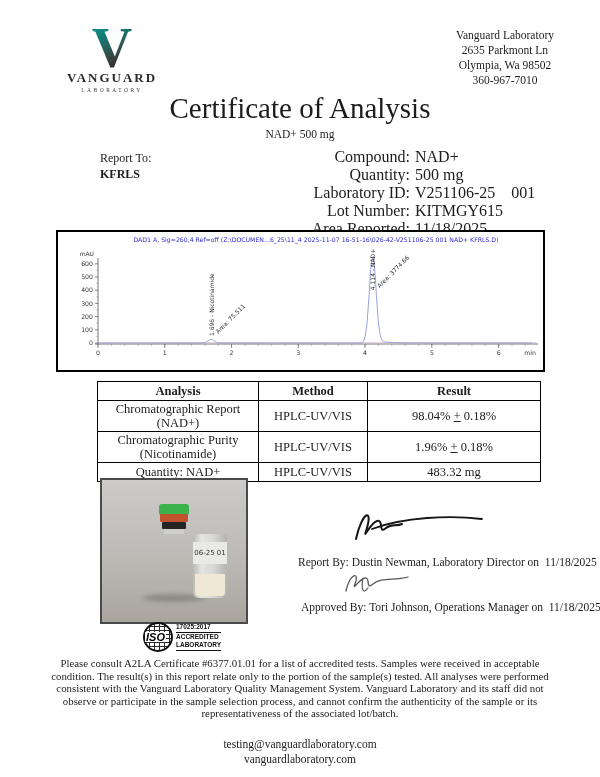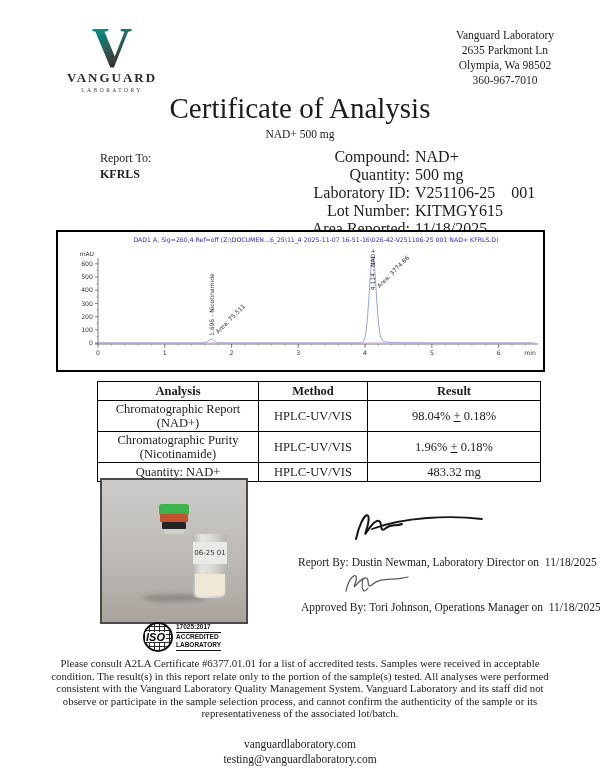--- a/index.html
+++ b/index.html
@@ -283,8 +283,8 @@
   <div class="disclaimer">Please consult A2LA Certificate #6377.01.01 for a list of accredited tests. Samples were received in acceptable condition. The result(s) in this report relate only to the portion of the sample(s) tested. All analyses were performed consistent with the Vanguard Laboratory Quality Management System. Vanguard Laboratory and its staff did not observe or participate in the sample selection process, and cannot confirm the authenticity of the sample or its representativeness of the associated lot/batch.</div>
 
   <div class="footer">
+    <div><a href="#">testing@vanguardlaboratory.com</a></div>
     <div><a href="#">vanguardlaboratory.com</a></div>
-    <div><a href="#">testing@vanguardlaboratory.com</a></div>
   </div>
 
 </div>

